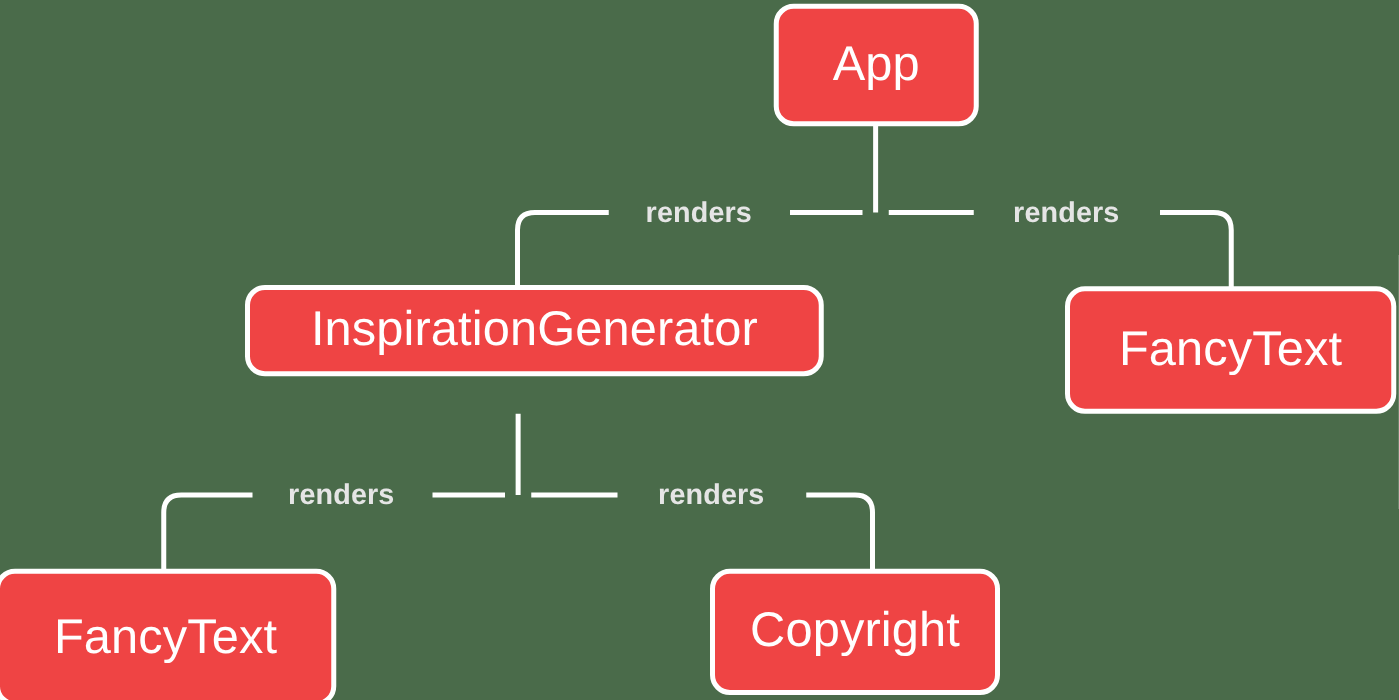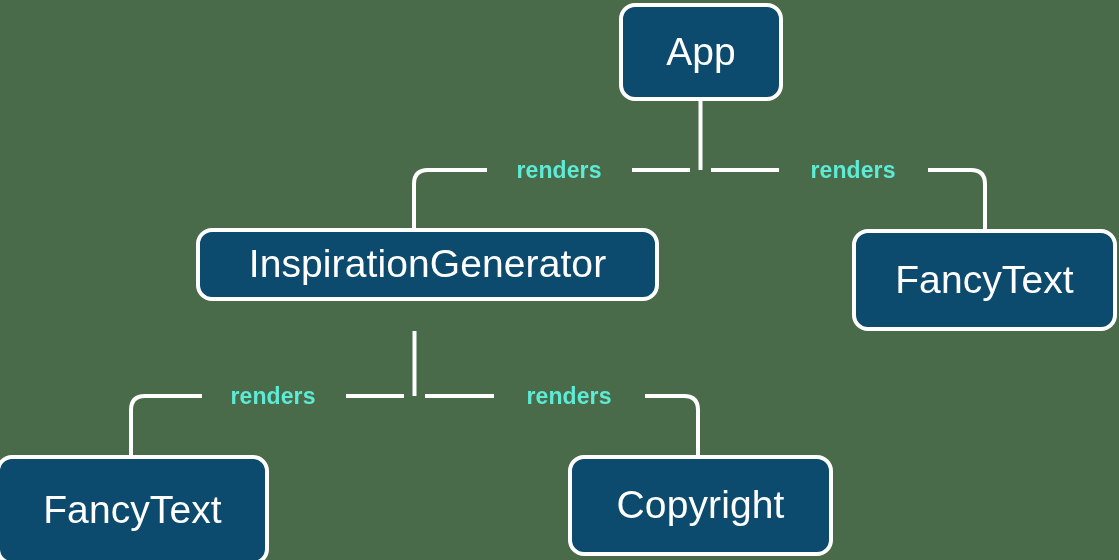--- a/index.html
+++ b/index.html
@@ -30,7 +30,7 @@
   .node {
     position: absolute;
     box-sizing: border-box;
-    background: #0c4a6e;
+    background: #ef4444;
     border: 4px solid #ffffff;
     border-radius: 16px;
     color: #ffffff;

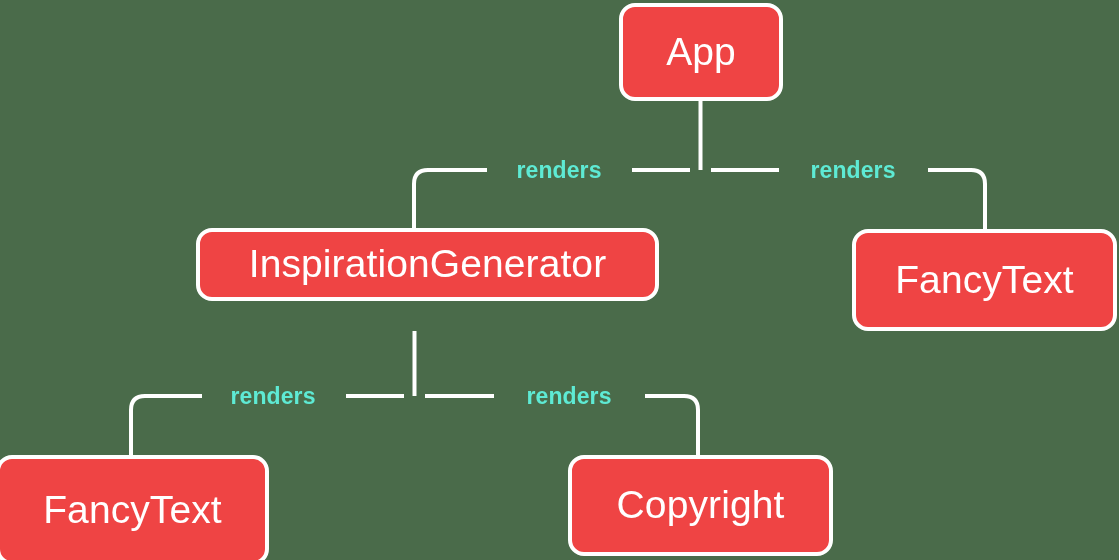--- a/index.html
+++ b/index.html
@@ -48,7 +48,7 @@
   }
   .edge-label {
     position: absolute;
-    color: #5eead4;
+    color: #e5e5e5;
     font-size: 23px;
     line-height: 1;
     font-weight: 700;

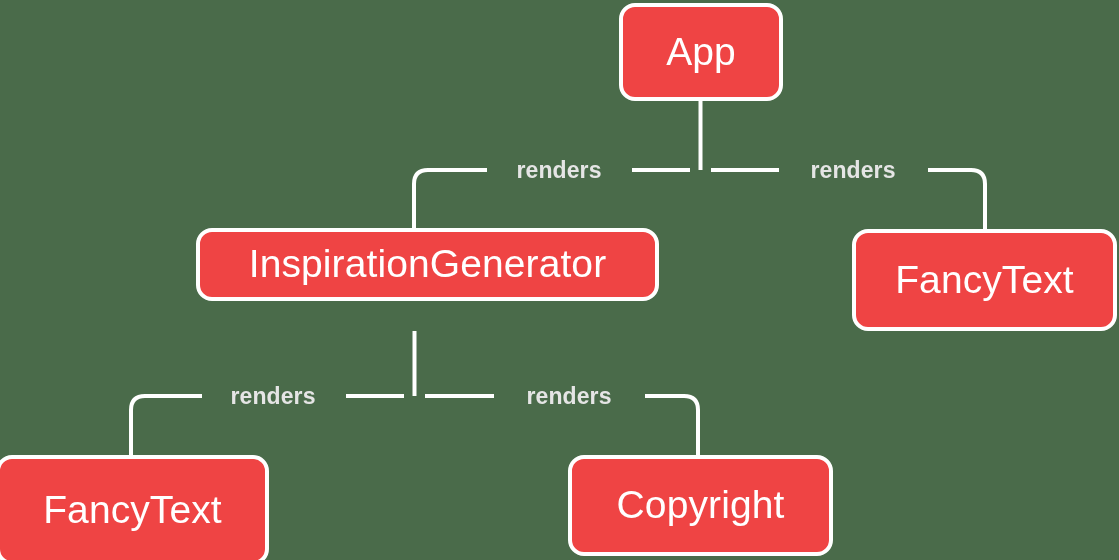--- a/index.html
+++ b/index.html
@@ -62,7 +62,7 @@
   #node-inspiration    { left: 196px; top: 228px; width: 463px; height: 73px; }
   #node-fancytext-right{ left: 852px; top: 229px; width: 265px; height: 102px; }
   #node-fancytext-left { left: -4px;  top: 455px; width: 273px; height: 110px; }
-  #node-copyright      { left: 568px; top: 455px; width: 265px; height: 101px; }
+  #node-copyright      { left: 568px; top: 455px; width: 232px; height: 101px; }
 
   
   #label-app-inspiration  { left: 559px; top: 170px; }

